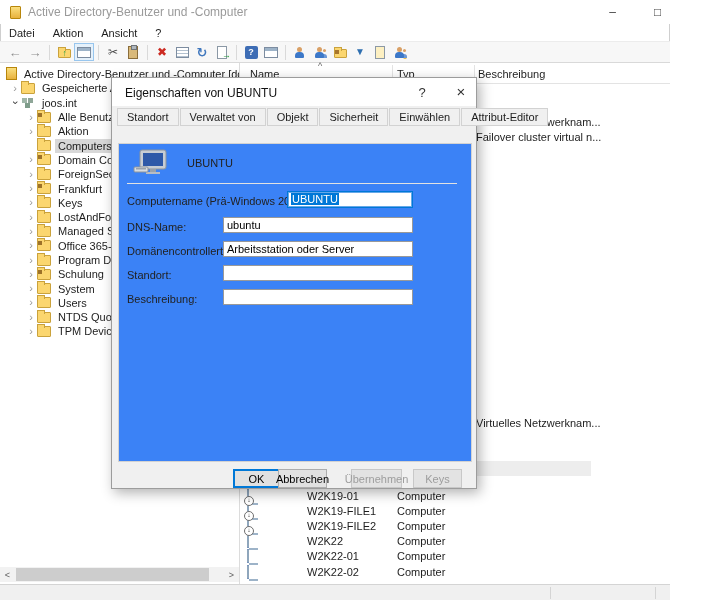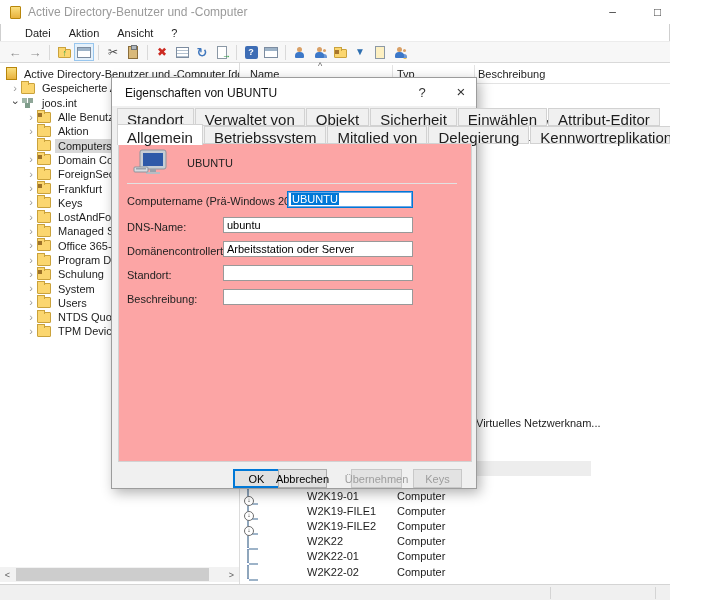--- a/index.html
+++ b/index.html
@@ -16,7 +16,7 @@
   .win-controls { position:absolute; right:1px; top:0; height:24px; display:flex; }
   .win-btn { width:45px; height:24px; display:flex; align-items:center; justify-content:center; font-size:12px; color:#444; }
   
-  .menubar { position:absolute; left:0; top:24px; width:726px; height:17px; display:flex; align-items:center; font-size:11px; color:#1d1d1d; padding-left:16px; }
+  .menubar { position:absolute; left:0; top:24px; width:726px; height:17px; display:flex; align-items:center; font-size:11px; color:#1d1d1d; padding-left:0; }
   .menu-item { padding:1px 9px; }
   
   .toolbar { position:absolute; left:0; top:41px; width:726px; height:22px; background:#f7f7f7; border-top:1px solid #ececec; border-bottom:1px solid #d9d9d9; display:flex; align-items:center; padding-left:5px; }

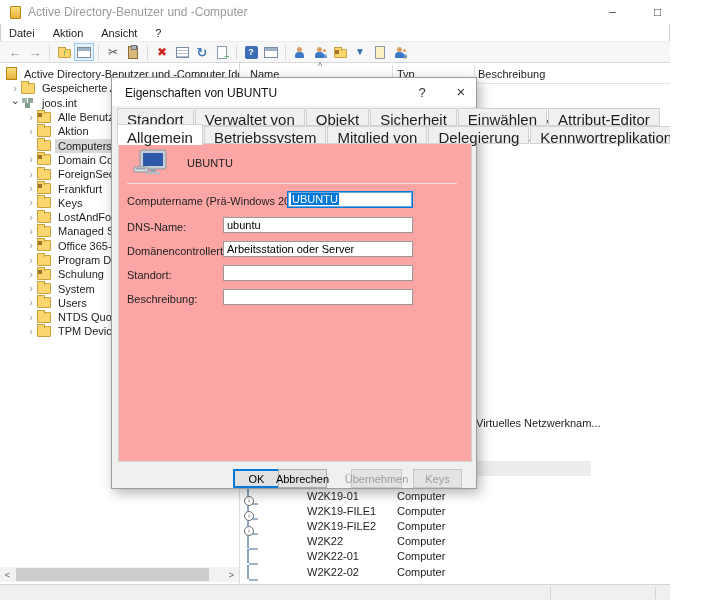--- a/index.html
+++ b/index.html
@@ -102,7 +102,7 @@
   .tabrow { position:absolute; left:5px; display:flex; }
   .tabrow.r1 { top:30px; }
   .tabrow.r2 { top:48px; }
-  .tab { height:18px; padding:2px 9px 0; font-size:15px; color:#1d1d1d; background:#f0f0f0; border:1px solid #d2d2d2; margin-right:1px; white-space:nowrap; }
+  .tab { height:18px; padding:2px 9px 0; font-size:11px; color:#1d1d1d; background:#f0f0f0; border:1px solid #d2d2d2; margin-right:1px; white-space:nowrap; }
   .tab.active { background:#fff; border-bottom:none; height:21px; margin-top:-2px; padding-top:4px; position:relative; z-index:3; }
   .page { position:absolute; left:6px; top:65px; width:354px; height:319px; background:#fca5a5; border:1px solid #d2d2d2; }
   .obj-icon { position:absolute; left:14px; top:5px; }

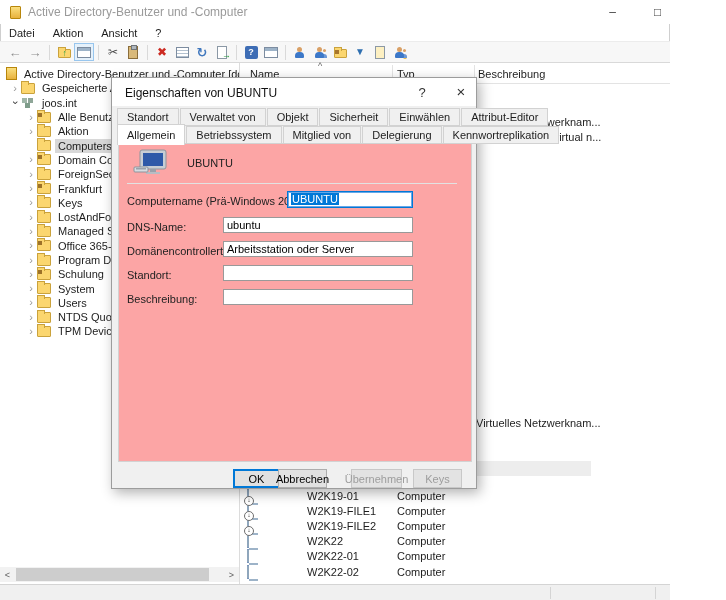--- a/index.html
+++ b/index.html
@@ -389,13 +389,6 @@
       <span class="tab">Einwählen</span>
       <span class="tab">Attribut-Editor</span>
     </div>
-    <div class="tabrow r2">
-      <span class="tab active">Allgemein</span>
-      <span class="tab">Betriebssystem</span>
-      <span class="tab">Mitglied von</span>
-      <span class="tab">Delegierung</span>
-      <span class="tab">Kennwortreplikation</span>
-    </div>
 
     <div class="page">
       <span class="obj-icon">

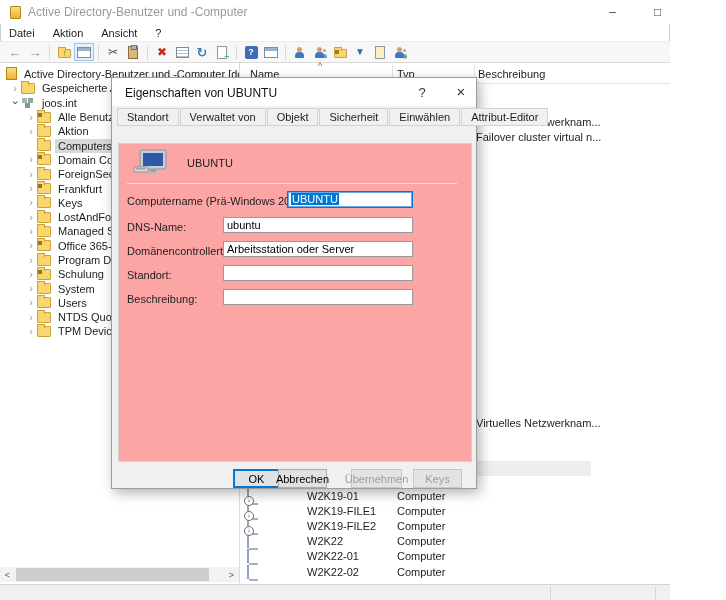--- a/index.html
+++ b/index.html
@@ -104,7 +104,7 @@
   .tabrow.r2 { top:48px; }
   .tab { height:18px; padding:2px 9px 0; font-size:11px; color:#1d1d1d; background:#f0f0f0; border:1px solid #d2d2d2; margin-right:1px; white-space:nowrap; }
   .tab.active { background:#fff; border-bottom:none; height:21px; margin-top:-2px; padding-top:4px; position:relative; z-index:3; }
-  .page { position:absolute; left:6px; top:65px; width:354px; height:319px; background:#fca5a5; border:1px solid #d2d2d2; }
+  .page { position:absolute; left:6px; top:65px; width:354px; height:319px; background:#3b82f6; border:1px solid #d2d2d2; }
   .obj-icon { position:absolute; left:14px; top:5px; }
   .obj-name { position:absolute; left:68px; top:13px; font-size:11px; color:#222; }
   .psep { position:absolute; left:8px; right:14px; top:39px; border-top:1px solid #e2e2e2; }

